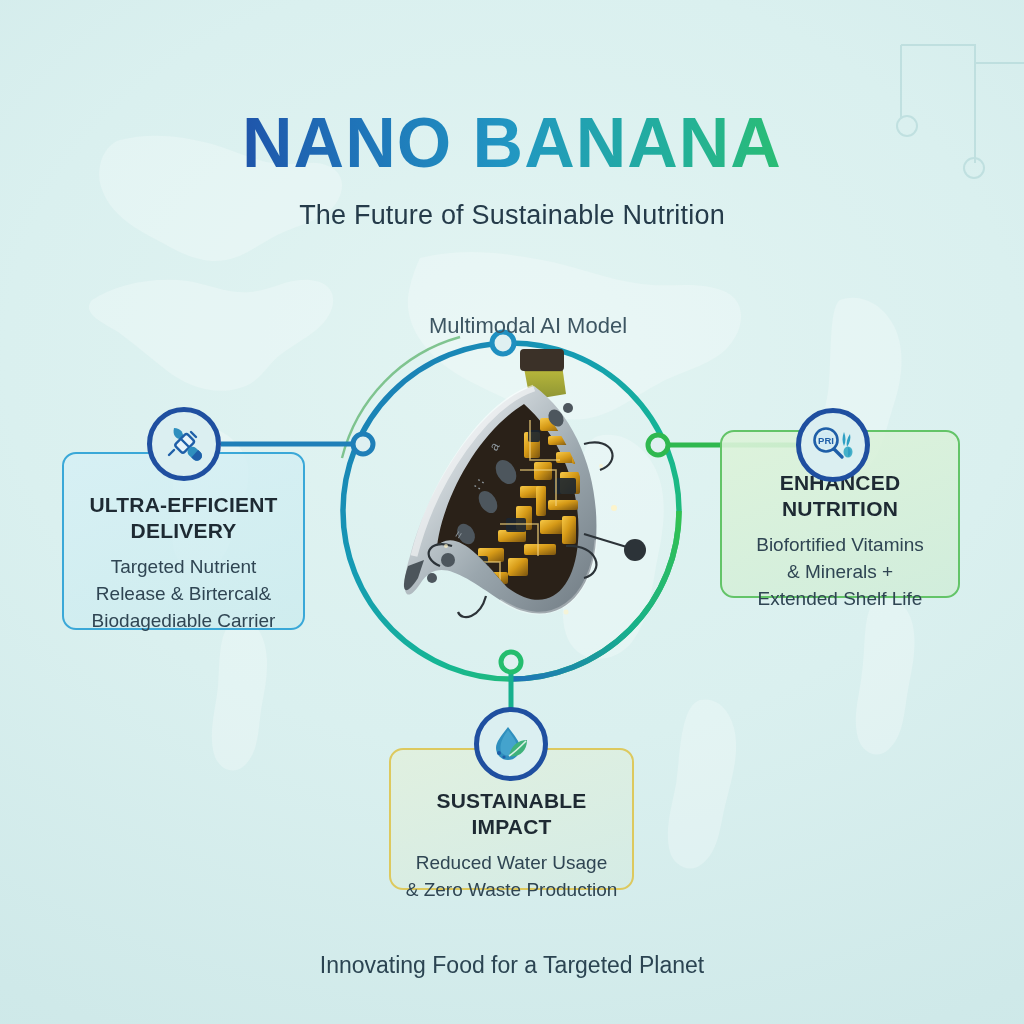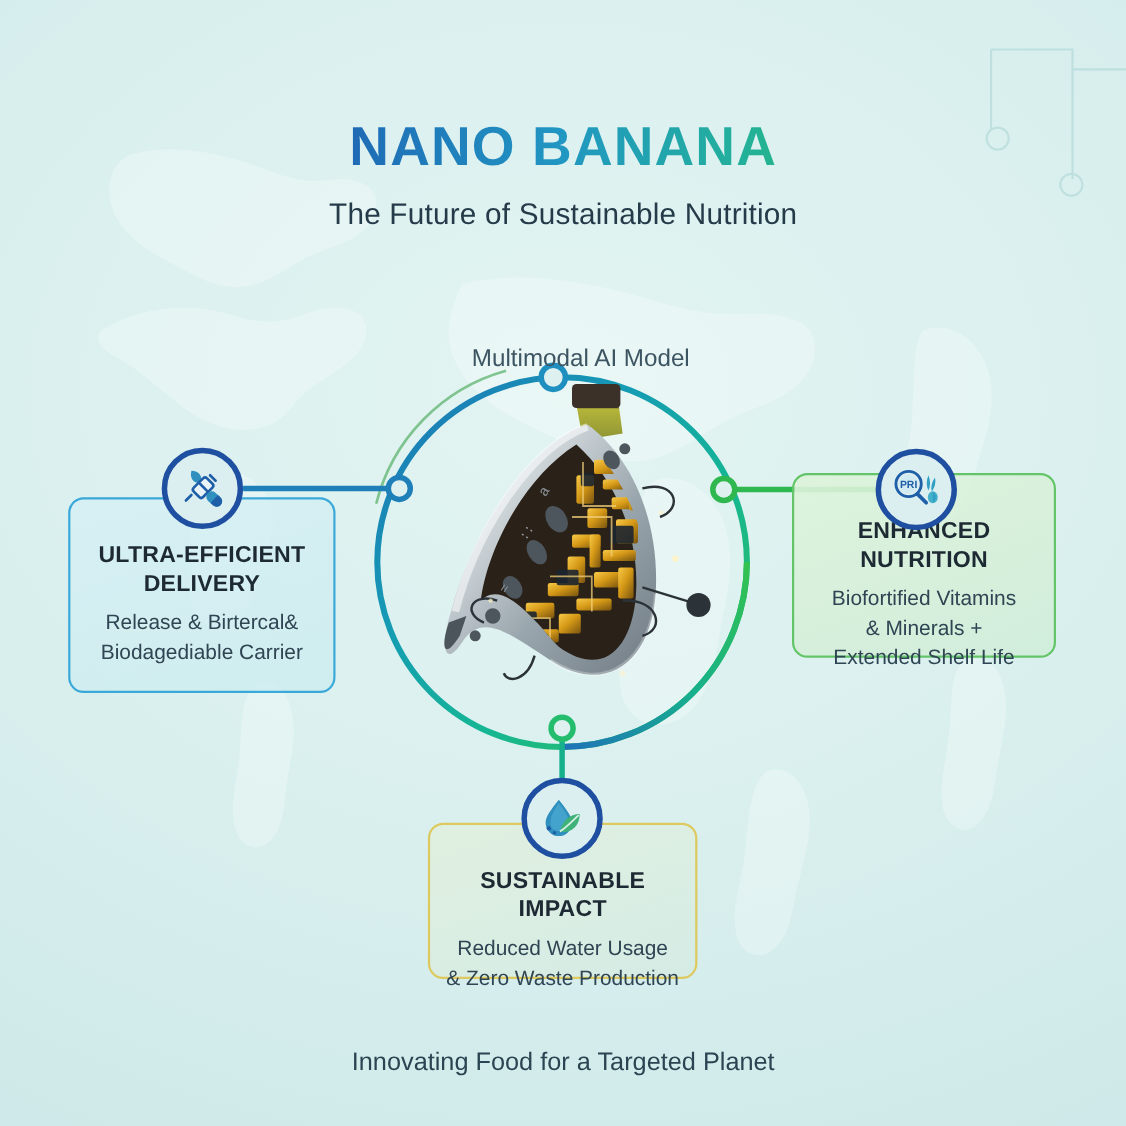--- a/index.html
+++ b/index.html
@@ -31,7 +31,7 @@
   }
   #main-title {
     margin: 0;
-    font-size: 50px;
+    font-size: 70px;
     font-weight: bold;
     letter-spacing: 1px;
     line-height: 1;

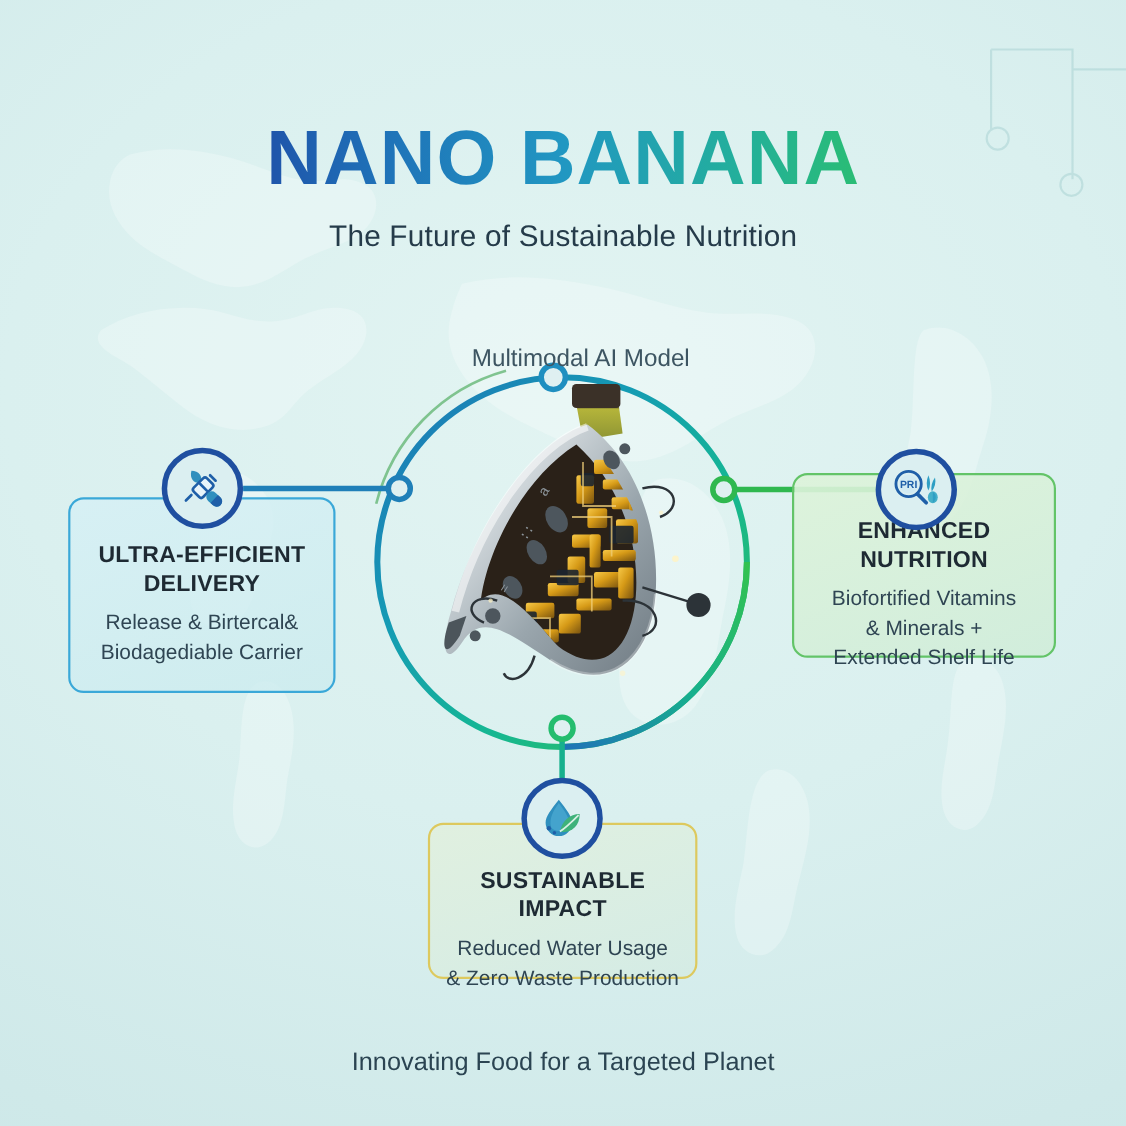--- a/index.html
+++ b/index.html
@@ -299,6 +299,7 @@
   <div class="card" id="card-left">
     <div class="card-title">ULTRA-EFFICIENT DELIVERY</div>
     <div class="card-body">
+      <div>Targeted Nutrient</div>
       <div>Release &amp; Birtercal&amp;</div>
       <div>Biodagediable Carrier</div>
     </div>

